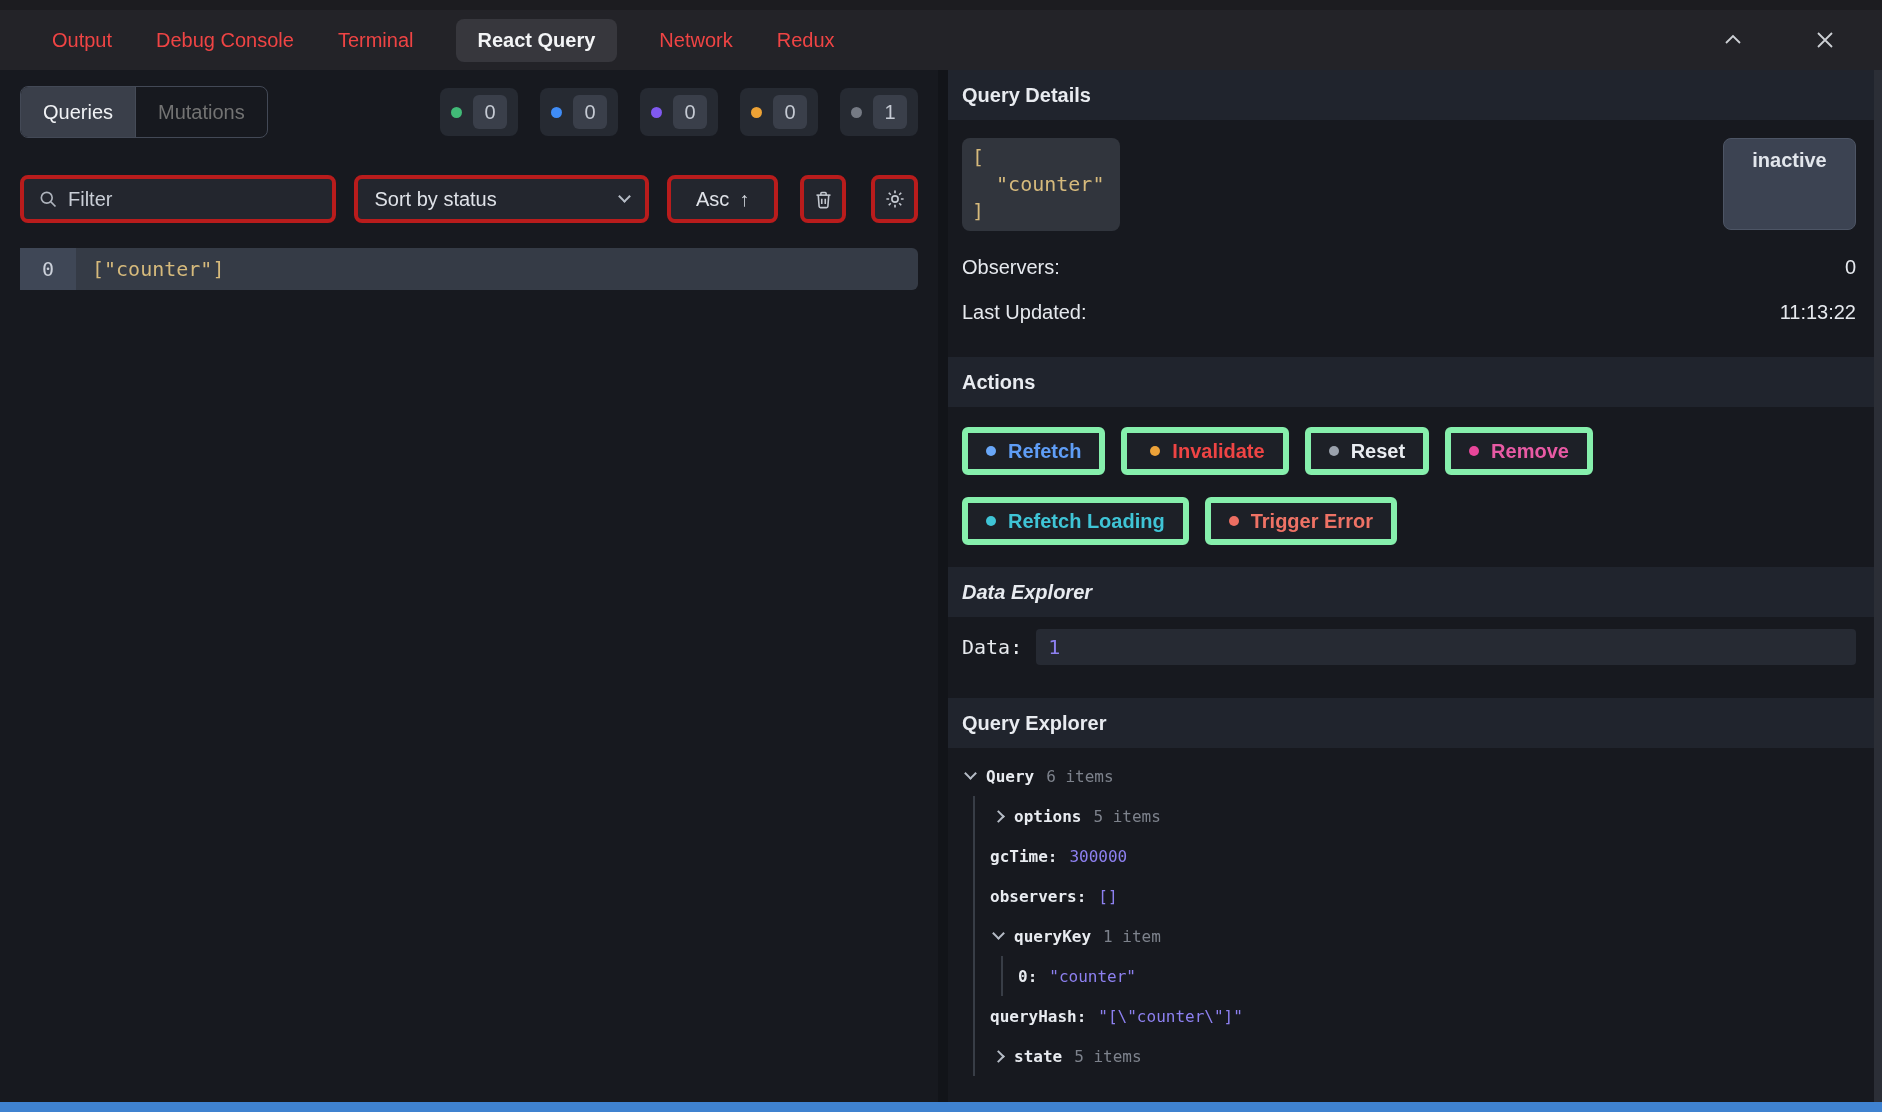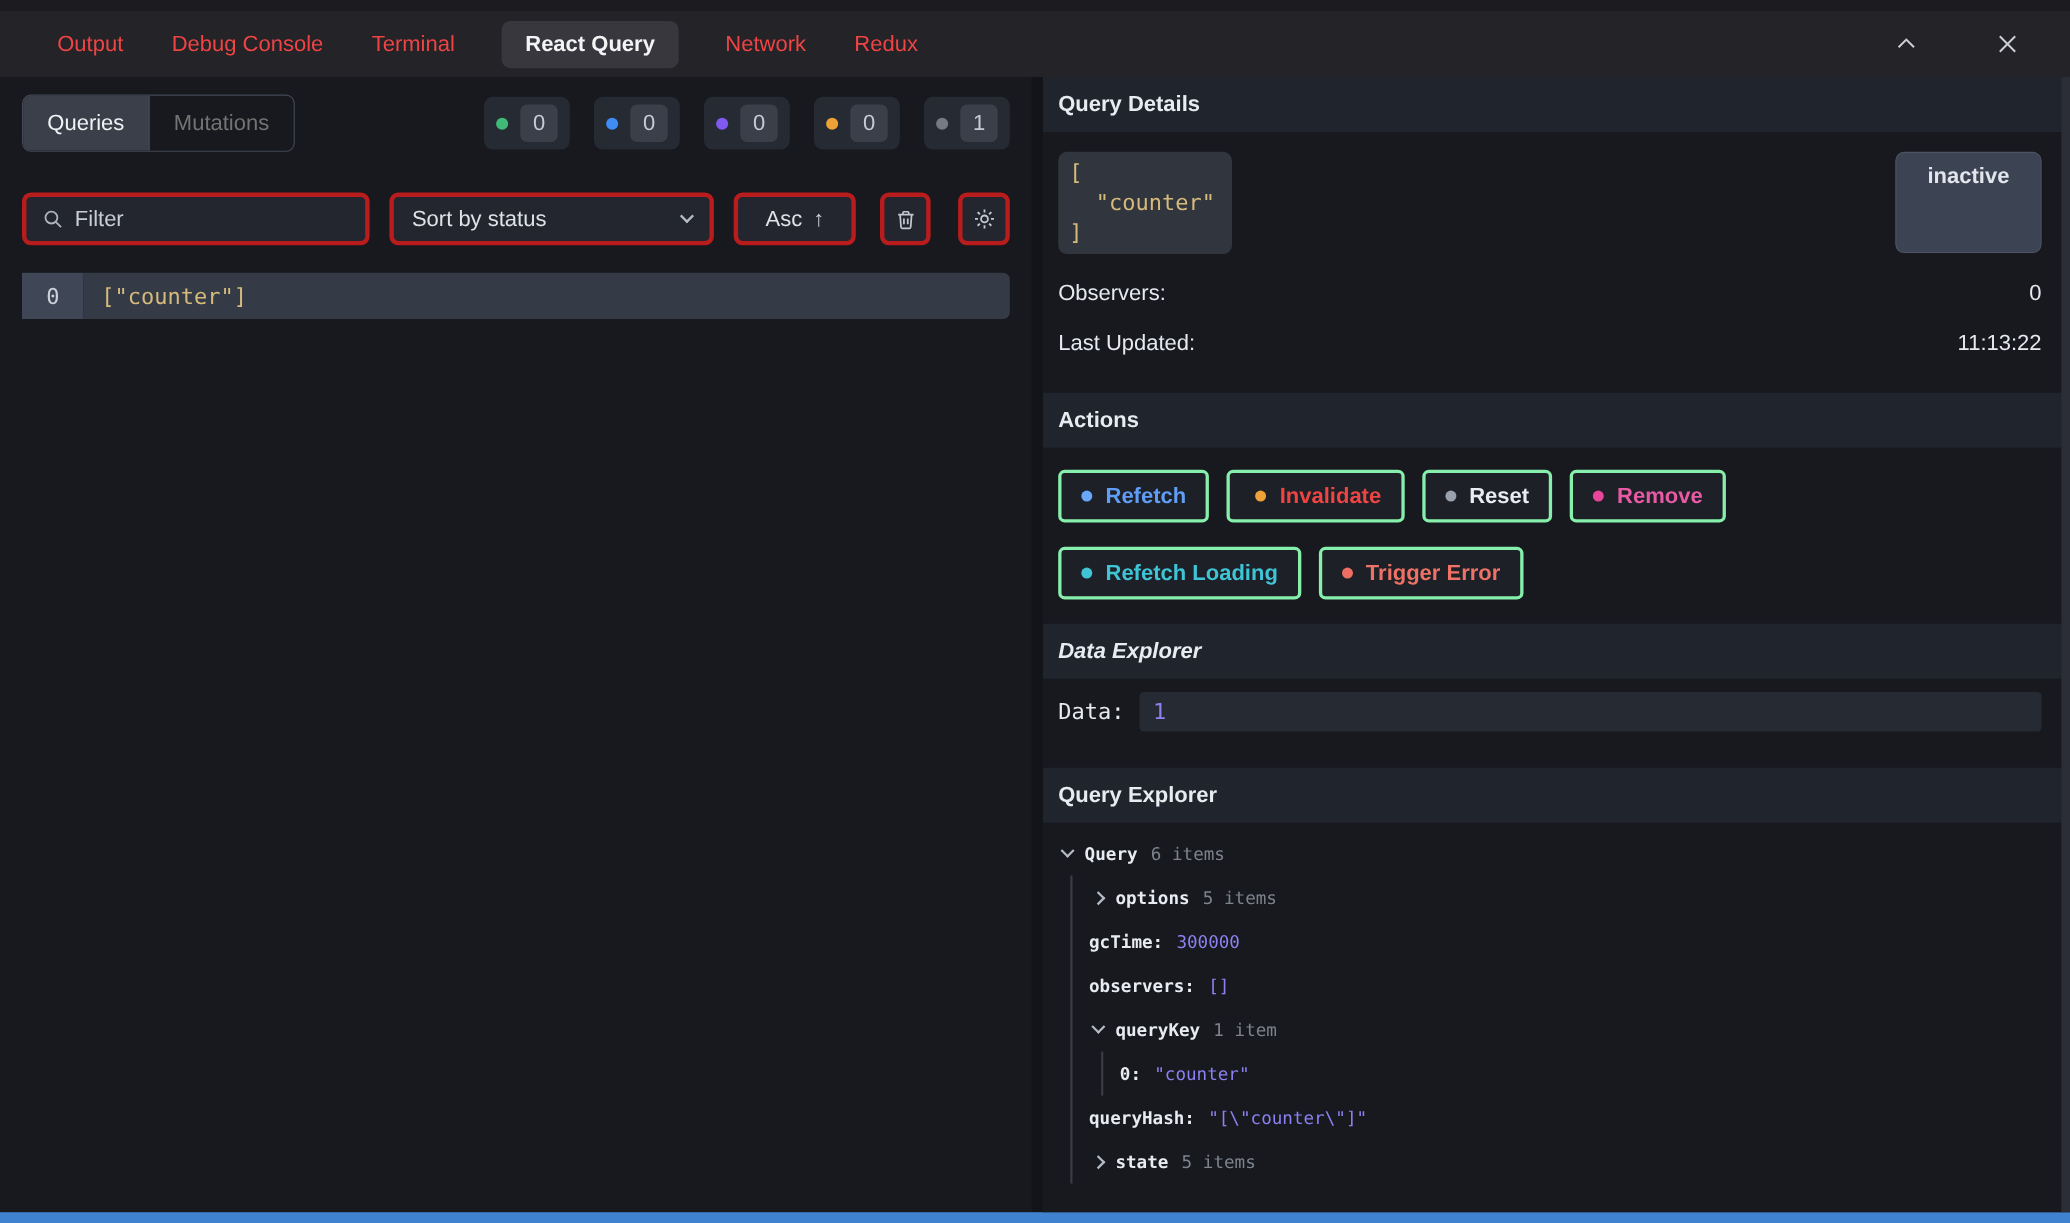--- a/index.html
+++ b/index.html
@@ -85,7 +85,7 @@
   .actions-body { padding:20px 26px 0 14px; }
   .actions-row { display:flex; gap:16px; }
   .actions-row.second { margin-top:22px; }
-  .abtn { height:48px; background:#1d2027; border:3px solid #86efac; border-radius:6px;
+  .abtn { height:48px; background:#1d2027; border:6px solid #86efac; border-radius:6px;
           display:flex; align-items:center; gap:12px; padding:0 18px; font-size:20px; font-weight:600;
           cursor:pointer; font-family:"Liberation Sans",sans-serif; }
   .adot { width:10px; height:10px; border-radius:50%; }

